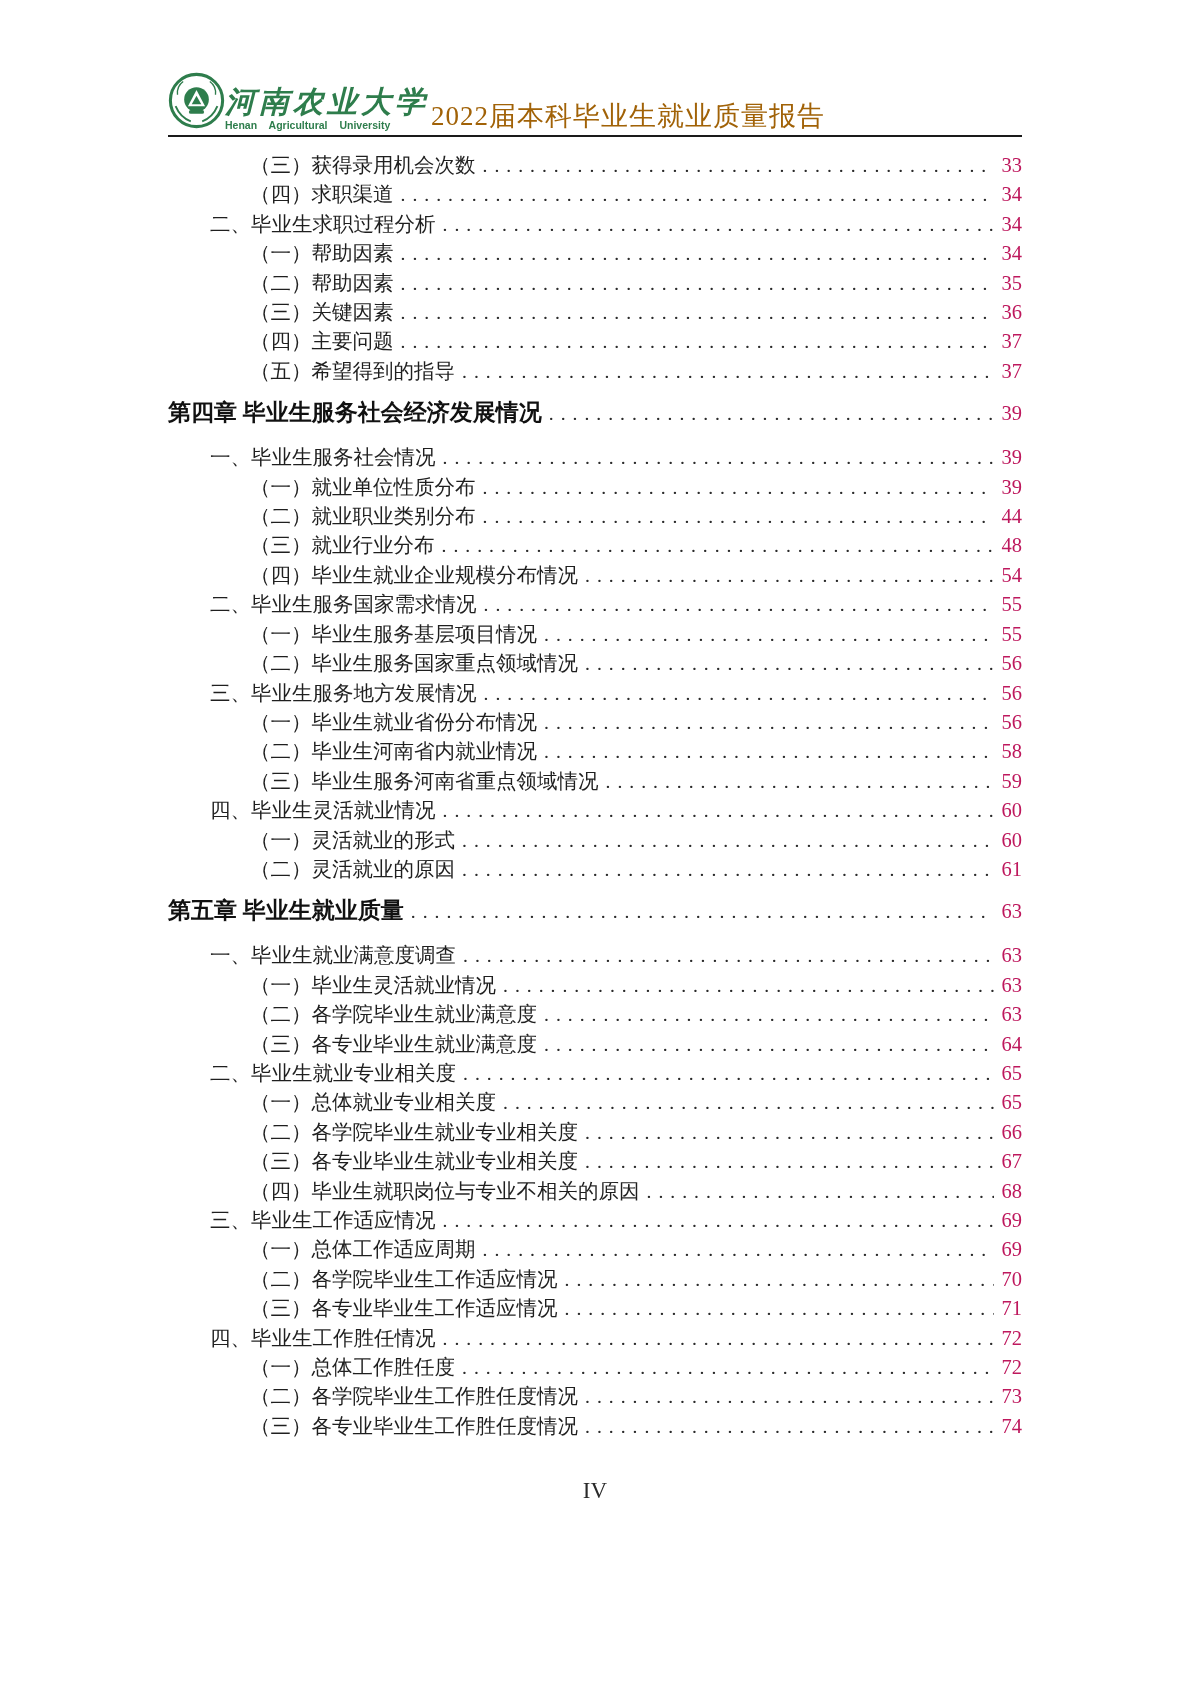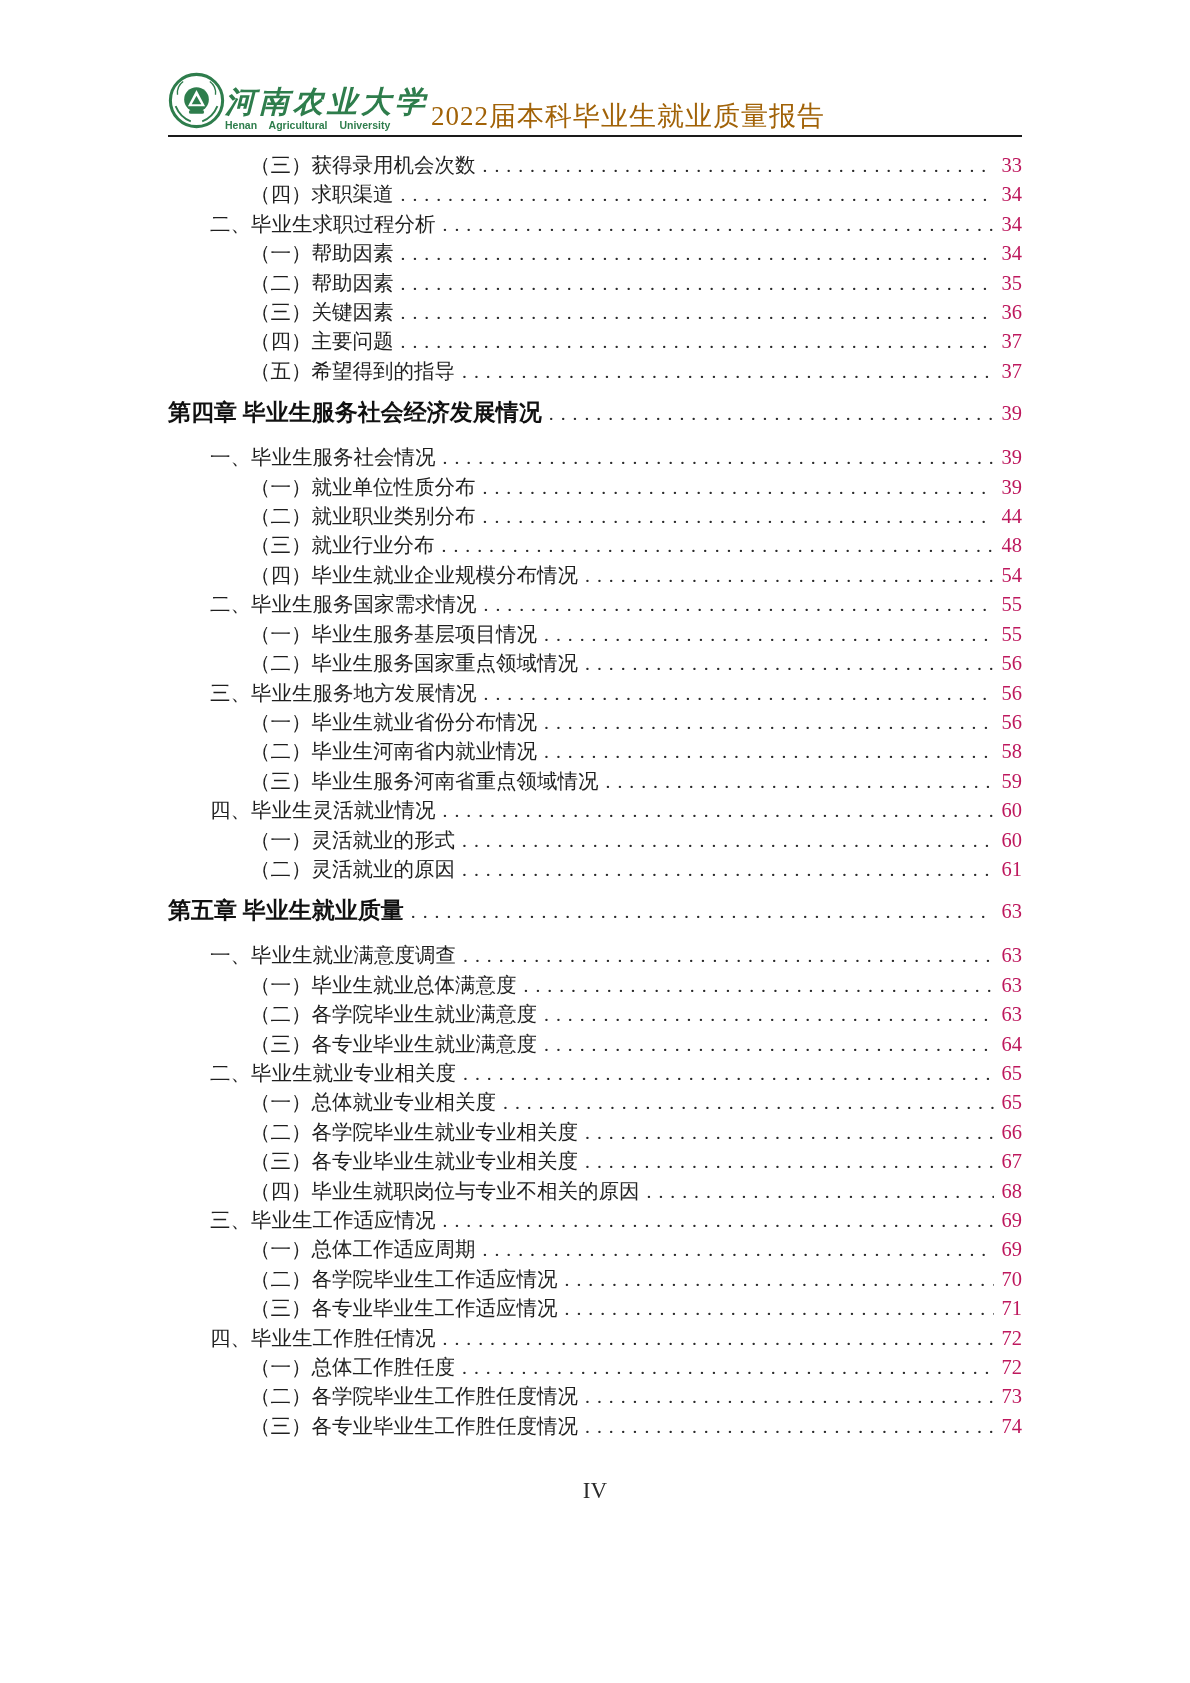--- a/index.html
+++ b/index.html
@@ -260,7 +260,7 @@
         <span class="toc-page">63</span>
       </div>
       <div class="toc-row level2">
-        <span class="toc-label">（一）毕业生就业总体满意度</span>
+        <span class="toc-label">（一）毕业生灵活就业情况</span>
         <span class="leader"></span>
         <span class="toc-page">63</span>
       </div>

